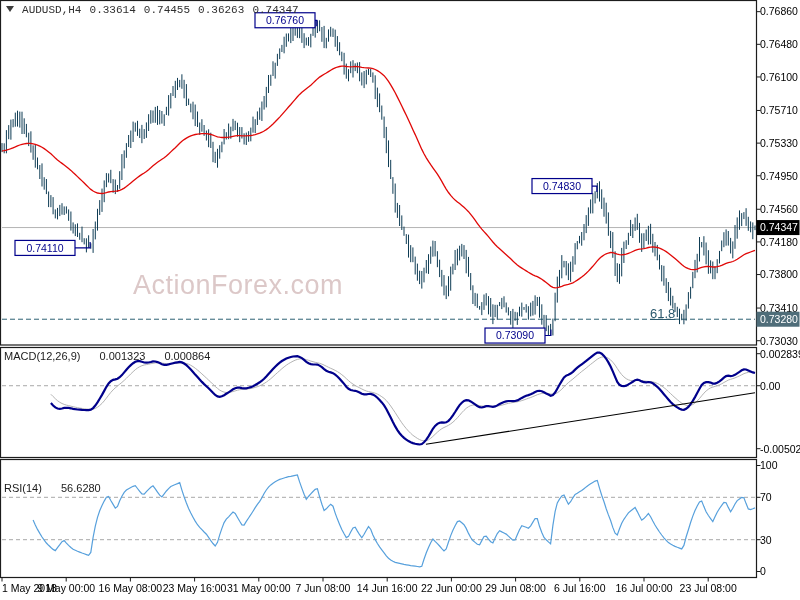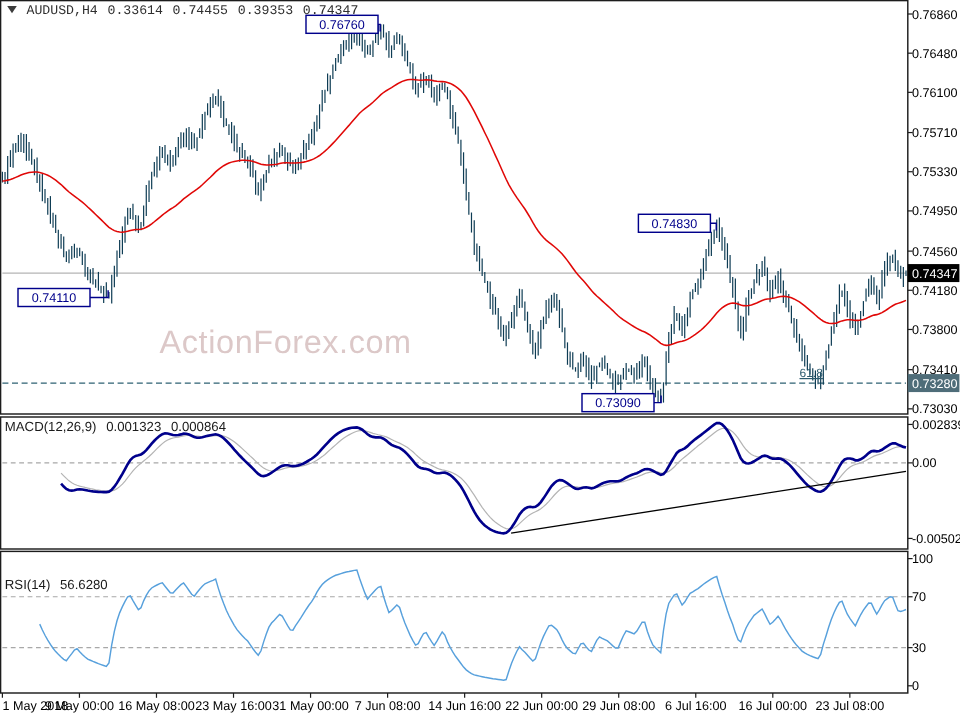--- a/index.html
+++ b/index.html
@@ -465,7 +465,7 @@
     <span>AUDUSD,H4</span>
     <span>0.33614</span>
     <span>0.74455</span>
-    <span>0.39353</span>
+    <span>0.36263</span>
     <span>0.74347</span>
   </div>
 

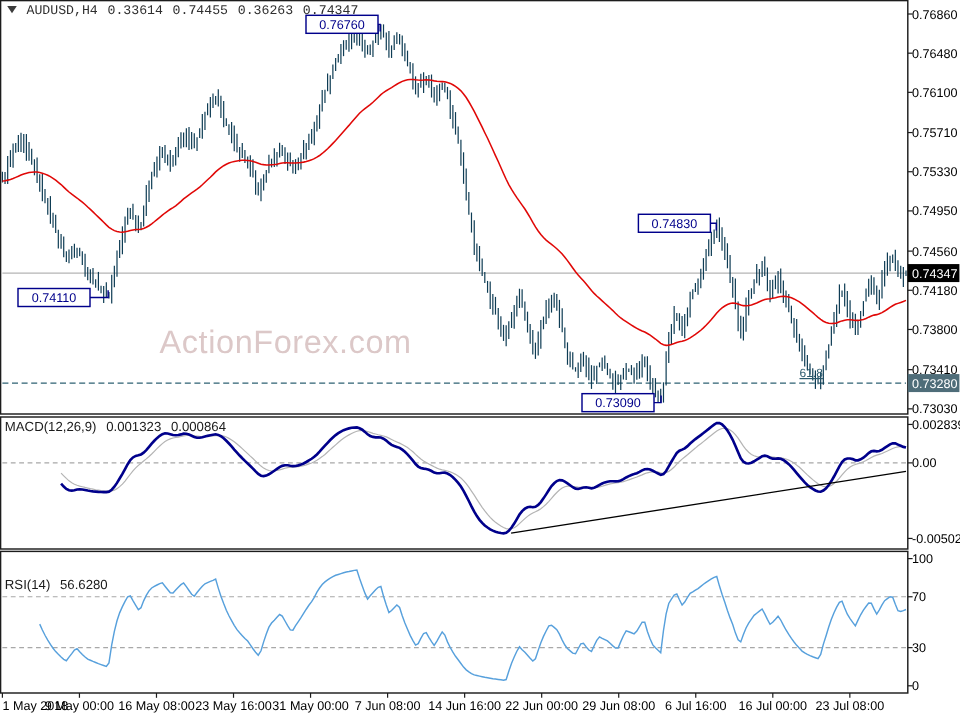--- a/index.html
+++ b/index.html
@@ -17,7 +17,7 @@
   .macd-label{top:350px;}
   .rsi-label{top:482px;}
   .watermark{left:112px;top:270px;font-size:27px;letter-spacing:.5px;color:#dcc8c8;margin-left:21px;}
-  .fib-label{left:650px;top:306px;width:52px;text-align:center;font-size:10px;color:#2c5a6e;text-decoration:underline;}
+  .fib-label{left:650px;top:306px;width:52px;text-align:left;font-size:13px;color:#2c5a6e;text-decoration:underline;}
 </style>
 </head>
 <body>

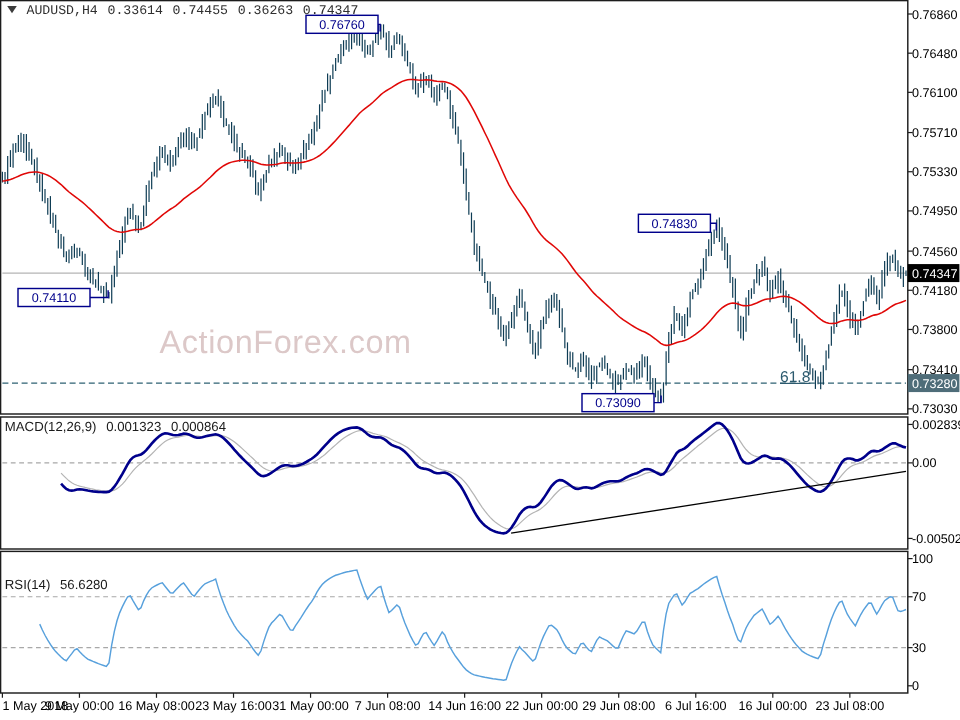--- a/index.html
+++ b/index.html
@@ -13,7 +13,7 @@
        border-right:4px solid transparent;border-top:6px solid #3c3c3c;
        margin-right:7px;vertical-align:1px;}
   .panel-label{font-size:11px;color:#1b1b1b;left:4px;}
-  .panel-label span{margin-right:5px;}
+  .panel-label span{margin-right:16px;}
   .macd-label{top:350px;}
   .rsi-label{top:482px;}
   .watermark{left:112px;top:270px;font-size:27px;letter-spacing:.5px;color:#dcc8c8;margin-left:21px;}

